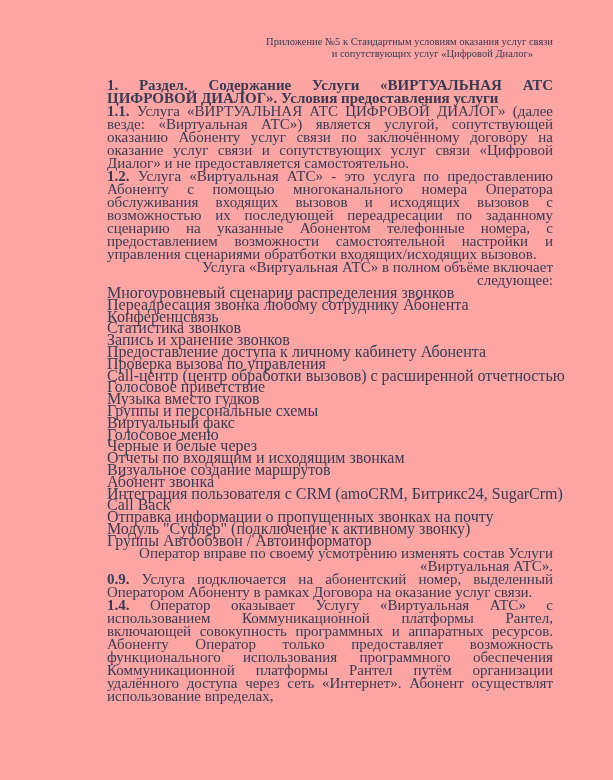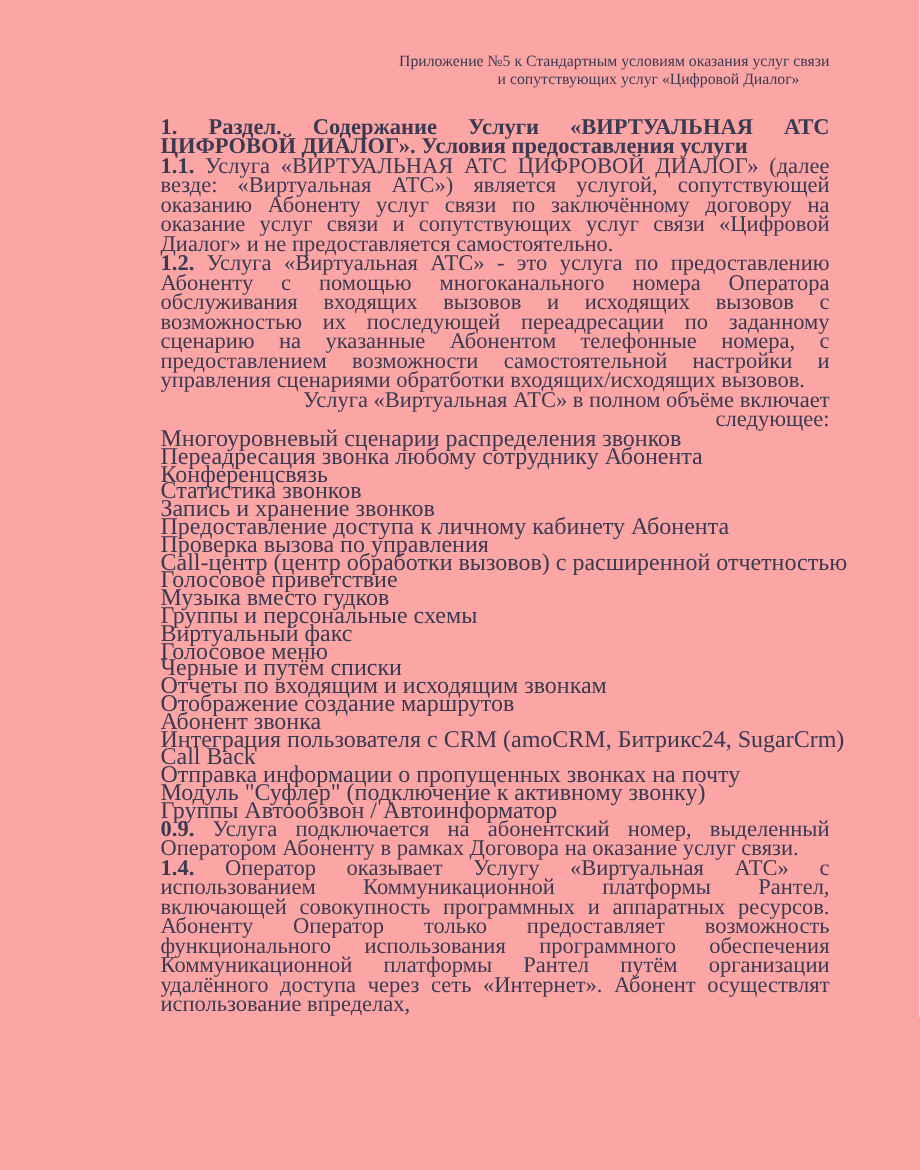--- a/index.html
+++ b/index.html
@@ -100,7 +100,7 @@
       <div class="feature">Группы и персональные схемы</div>
       <div class="feature">Виртуальный факс</div>
       <div class="feature">Голосовое меню</div>
-      <div class="feature">Черные и путём списки</div>
+      <div class="feature">Черные и белые через</div>
       <div class="feature">Отчеты по входящим и исходящим звонкам</div>
       <div class="feature">Отображение создание маршрутов</div>
       <div class="feature">Абонент звонка</div>

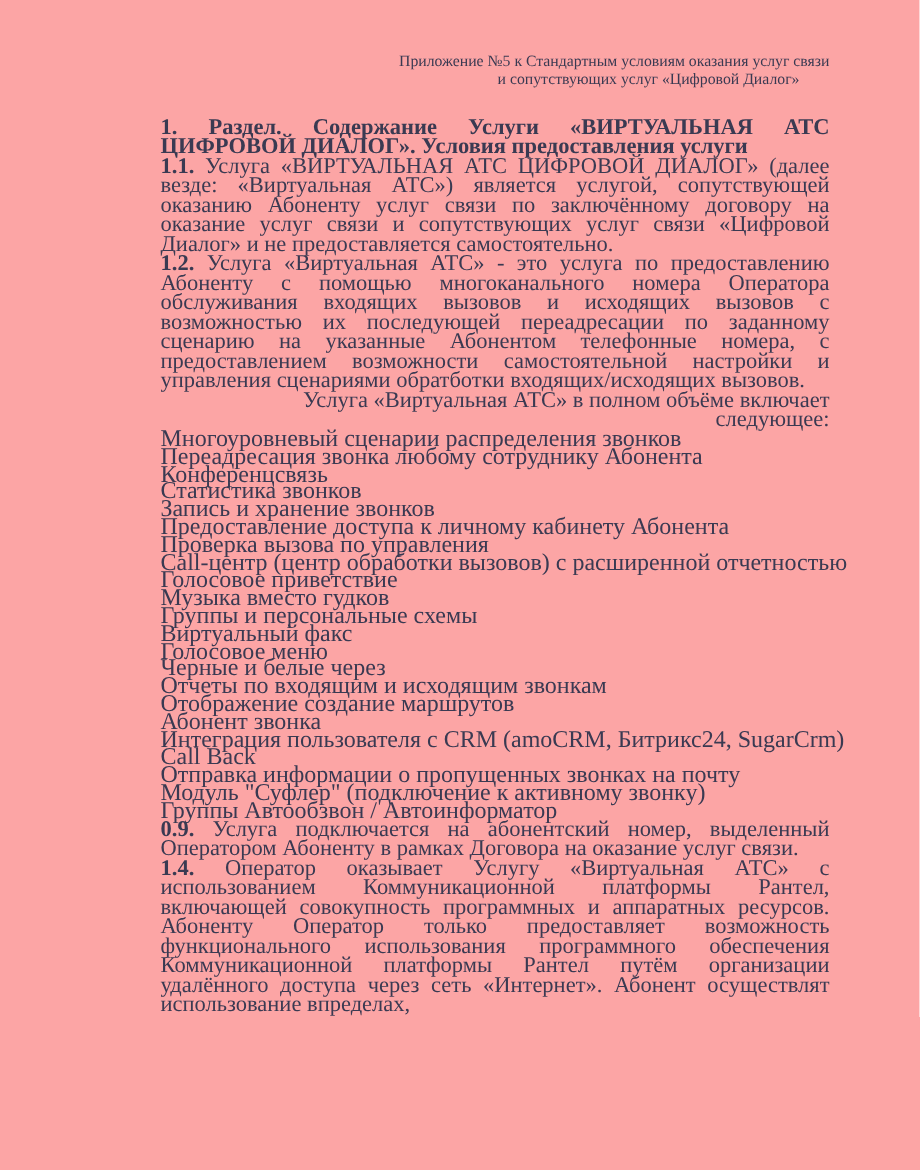--- a/index.html
+++ b/index.html
@@ -102,7 +102,7 @@
       <div class="feature">Голосовое меню</div>
       <div class="feature">Черные и белые через</div>
       <div class="feature">Отчеты по входящим и исходящим звонкам</div>
-      <div class="feature">Отображение создание маршрутов</div>
+      <div class="feature">Визуальное создание маршрутов</div>
       <div class="feature">Абонент звонка</div>
       <div class="feature">Интеграция пользователя с CRM (amoCRM, Битрикс24, SugarCrm)</div>
       <div class="feature">Call Back</div>

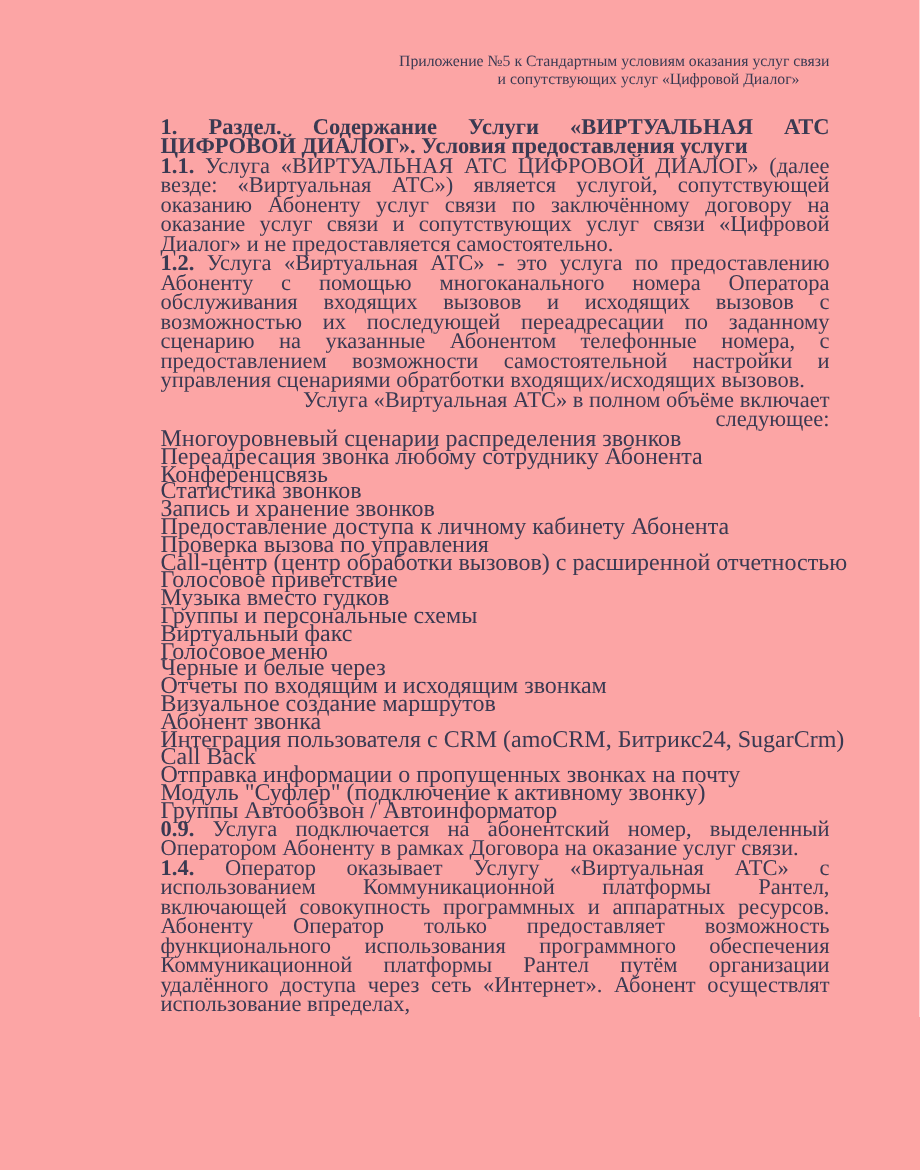--- a/index.html
+++ b/index.html
@@ -111,6 +111,7 @@
       <div class="feature">Группы Автообзвон / Автоинформатор</div>
     </div>
 
+    <p class="para indent">Оператор вправе по своему усмотрению изменять состав Услуги «Виртуальная АТС».</p>
 
     <p class="para"><b class="num">0.9.</b> <span>Услуга подключается на абонентский номер, выделенный Оператором Абоненту в рамках Договора на оказание услуг связи.</span></p>
 

